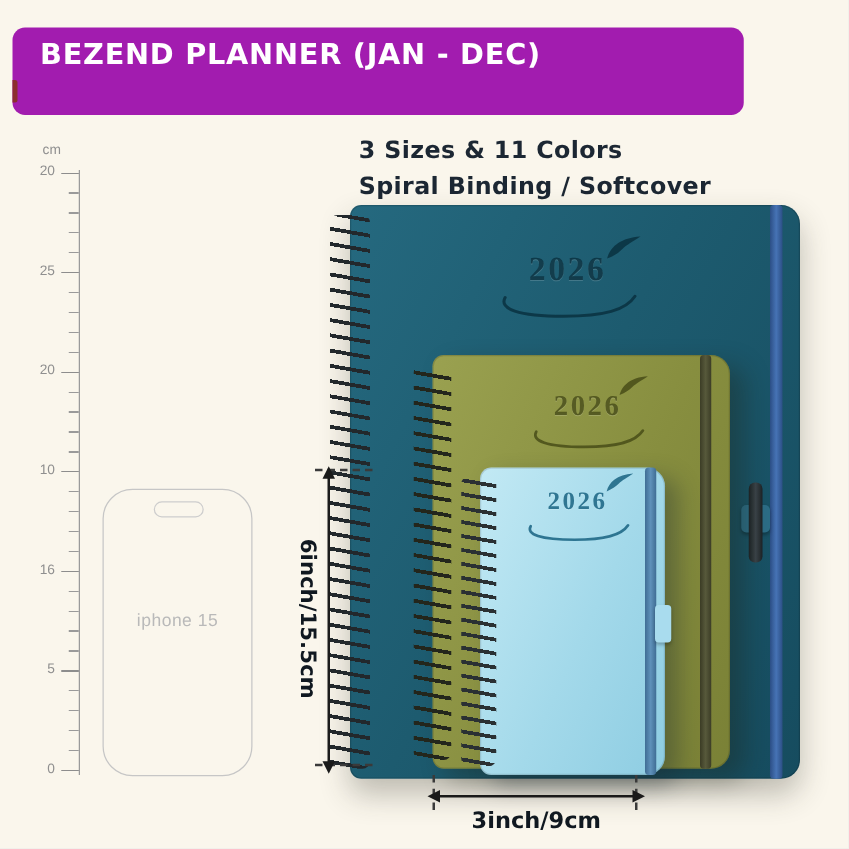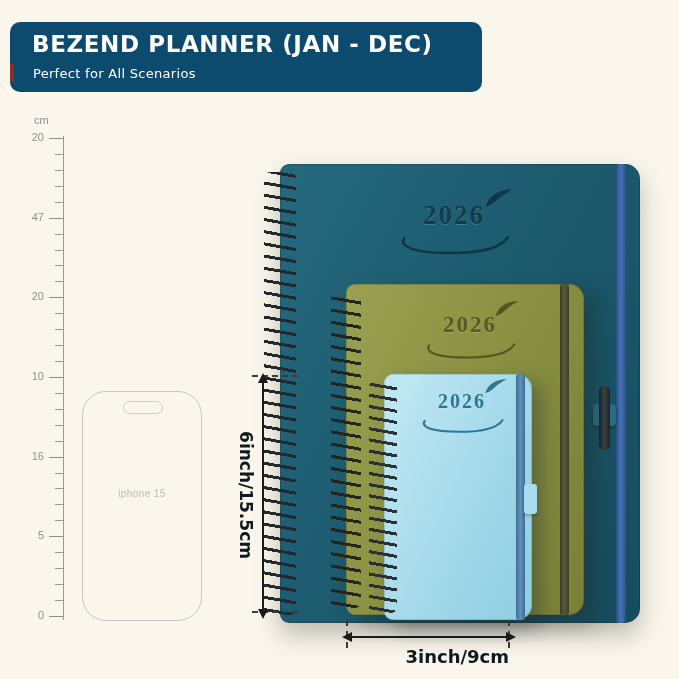--- a/index.html
+++ b/index.html
@@ -8,8 +8,8 @@
     overflow:hidden;font-family:"Liberation Sans",sans-serif;
   }
   
-  .banner{position:absolute;left:10px;top:22px;width:472px;height:70px;
-    background:#0c4a6e;border-radius:10px;}
+  .banner{position:absolute;left:10px;top:22px;width:585px;height:70px;
+    background:#a21caf;border-radius:10px;}
   .banner-title{position:absolute;left:22px;top:9px;color:#fff;
     font-family:"DejaVu Sans",sans-serif;font-weight:700;font-size:23px;letter-spacing:.6px;}
   .banner-sub{position:absolute;left:23px;top:44px;color:#fff;

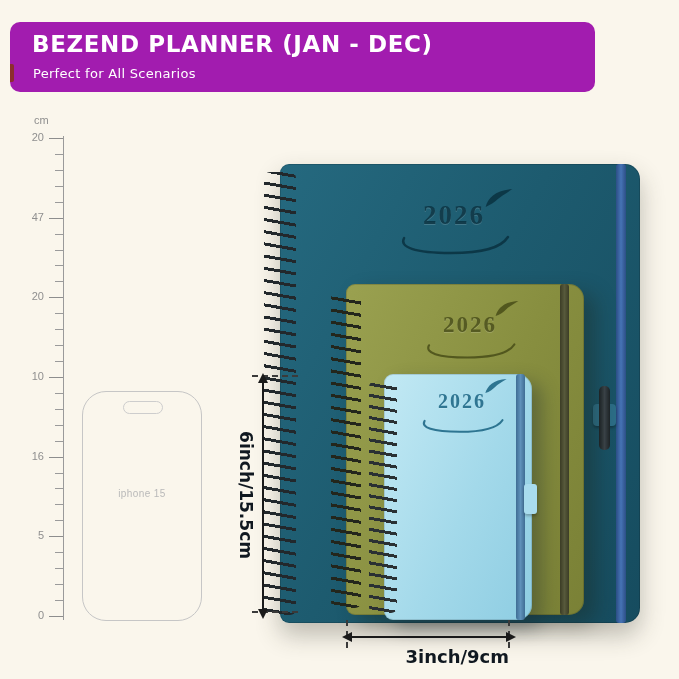--- a/index.html
+++ b/index.html
@@ -110,7 +110,6 @@
   <div class="banner">
     <div class="banner-accent"></div>
     <div class="banner-title">BEZEND PLANNER (JAN - DEC)</div>
-    <div class="banner-sub">Perfect for All Scenarios</div>
   </div>
 
   <div class="ruler-unit">cm</div>

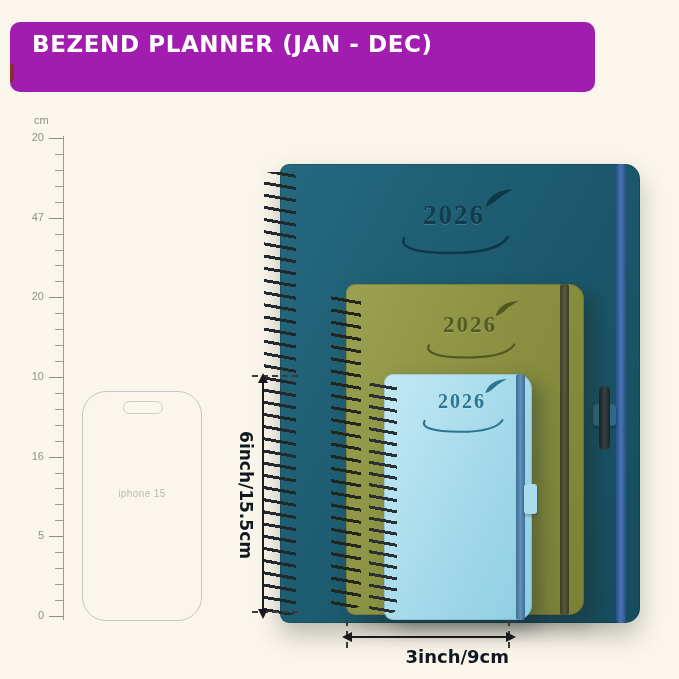--- a/index.html
+++ b/index.html
@@ -129,6 +129,10 @@
     <div class="phone-label">iphone 15</div>
   </div>
 
+  <div class="headline">
+    <div>3 Sizes &amp; 11 Colors</div>
+    <div class="hl2">Spiral Binding / Softcover</div>
+  </div>
 
   <div class="cover lg"></div>
   <div class="coil lg"></div>

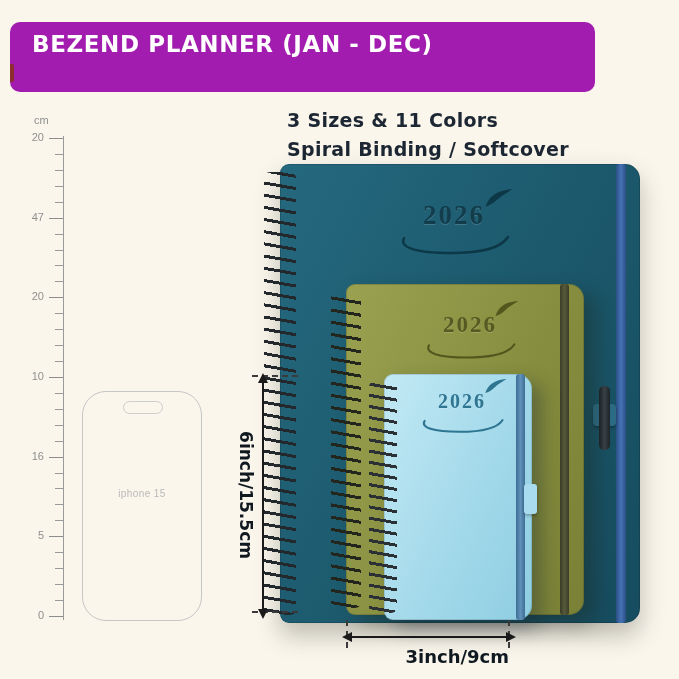--- a/index.html
+++ b/index.html
@@ -117,7 +117,7 @@
   <div class="ticks-major"></div>
   <div class="ruler-line"></div>
   <span class="r-label" style="top:131px">20</span>
-  <span class="r-label" style="top:211px">47</span>
+  <span class="r-label" style="top:211px">25</span>
   <span class="r-label" style="top:290px">20</span>
   <span class="r-label" style="top:370px">10</span>
   <span class="r-label" style="top:450px">16</span>

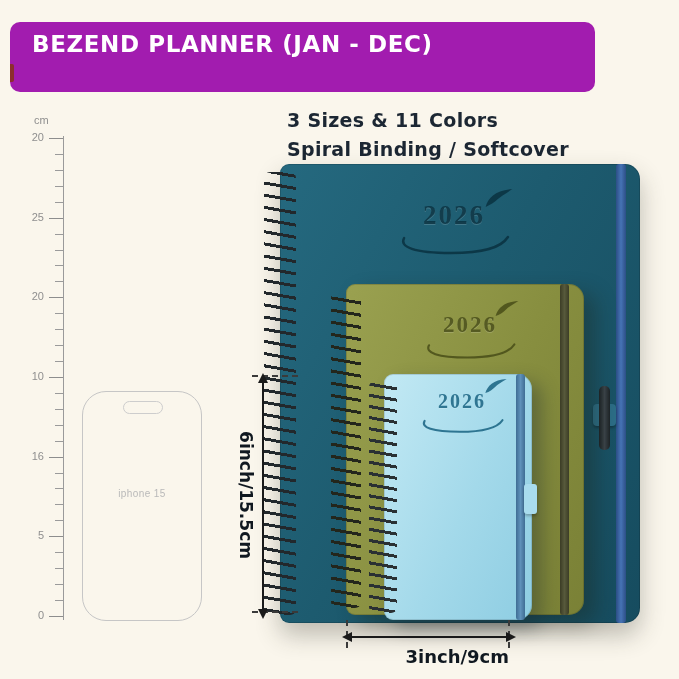--- a/index.html
+++ b/index.html
@@ -31,7 +31,7 @@
   .notch{position:absolute;left:50%;margin-left:-19px;top:9px;width:38px;height:11px;
     border:1.5px solid #cdcdcd;border-radius:7px;}
   .phone-label{position:absolute;left:0;right:0;top:96px;text-align:center;
-    color:#b9b9b9;font-size:10px;letter-spacing:.4px;}
+    color:#b9b9b9;font-size:14px;letter-spacing:.4px;}
   
   .headline{position:absolute;left:287px;top:109px;color:#1c2733;
     font-family:"DejaVu Sans",sans-serif;font-size:19px;font-weight:600;letter-spacing:.3px;}

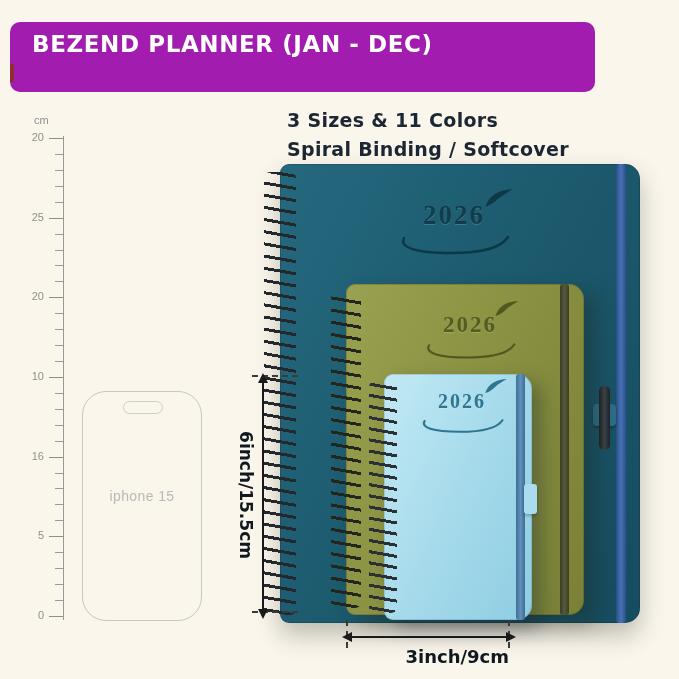--- a/index.html
+++ b/index.html
@@ -99,7 +99,7 @@
     border-top:5px solid transparent;border-bottom:5px solid transparent;border-left:10px solid #1a1a1a;}
   .dimh-dash-left{position:absolute;left:346px;top:620px;height:28px;border-left:2px dashed #3a3a3a;}
   .dimh-dash-right{position:absolute;left:508px;top:620px;height:28px;border-left:2px dashed #3a3a3a;}
-  .dimh-label{position:absolute;left:349px;top:646px;width:160px;text-align:right;
+  .dimh-label{position:absolute;left:349px;top:646px;width:160px;text-align:center;
     font-family:"DejaVu Sans",sans-serif;font-size:18px;font-weight:600;color:#101820;}
 </style>
 </head>

